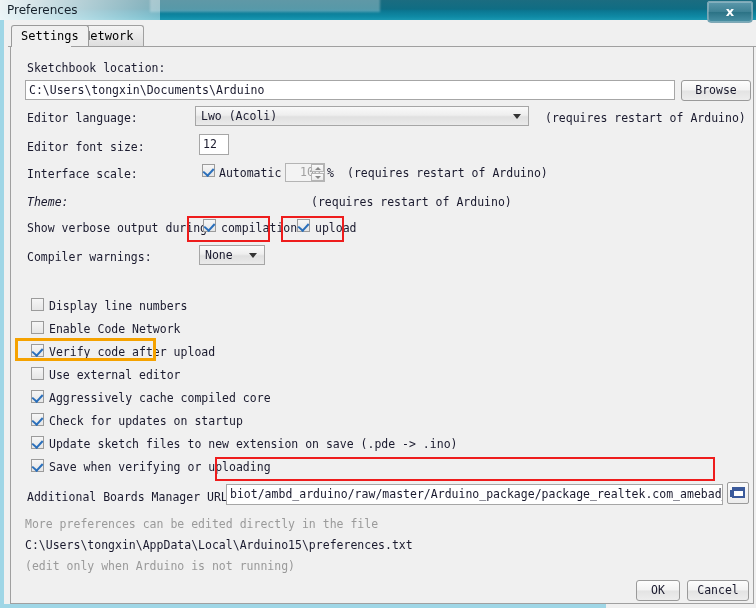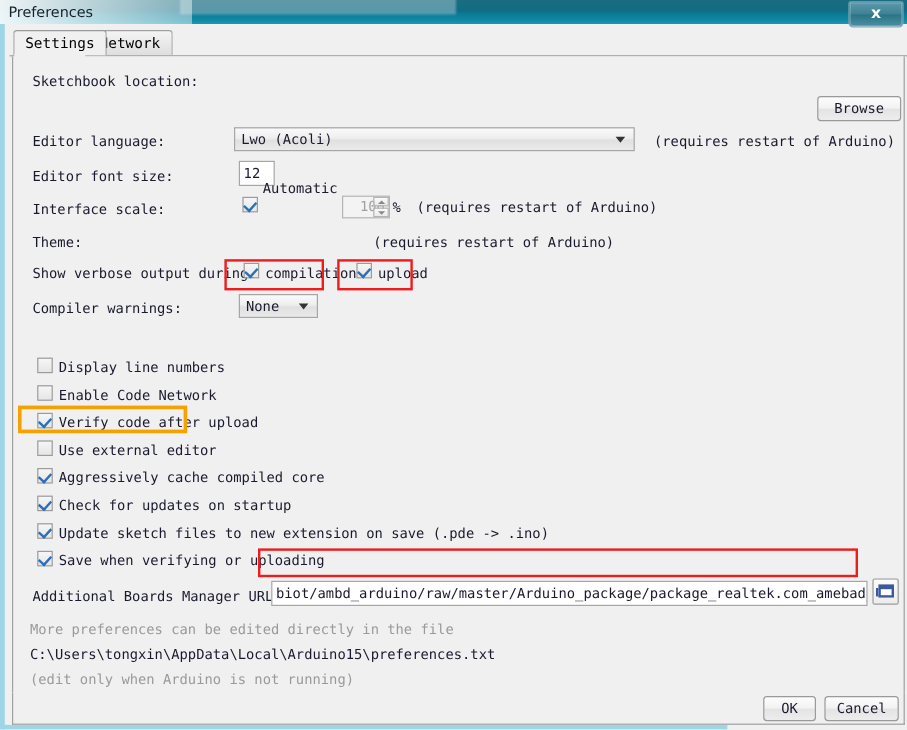--- a/index.html
+++ b/index.html
@@ -335,6 +335,7 @@
     <div class="panel">
 
       <div class="lbl row" style="left:16px; top:14px;">Sketchbook location:</div>
+      <div class="tinput" style="left:14px; top:33px; width:650px; height:20px;">C:\Users\tongxin\Documents\Arduino</div>
       <div class="btn" style="left:670px; top:33px; width:70px; height:21px; line-height:19px;">Browse</div>
 
       <div class="lbl row" style="left:16px; top:64px;">Editor language:</div>

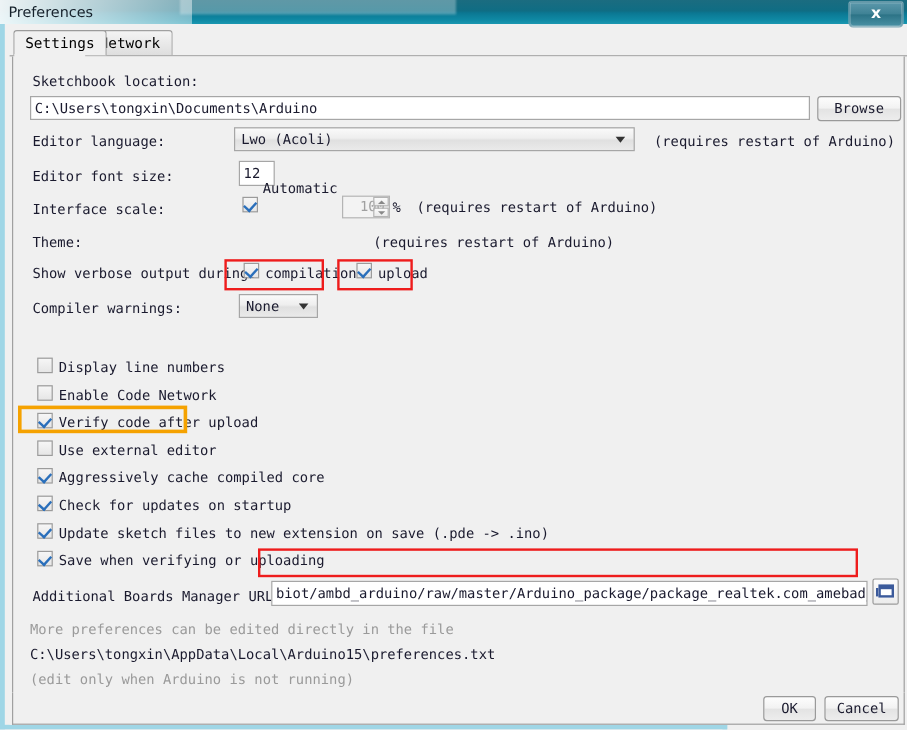--- a/index.html
+++ b/index.html
@@ -350,7 +350,7 @@
 
       <div class="lbl row" style="left:16px; top:120px;">Interface scale:</div>
       <div class="cb checked" style="left:191px; top:117px;"></div>
-      <div class="cb-label" style="left:208px; top:103px;">Automatic</div>
+      <div class="cb-label" style="left:208px; top:119px;">Automatic</div>
       <div class="spin" style="left:274px; top:116px;">
         <span>100</span>
         <span class="sb up">

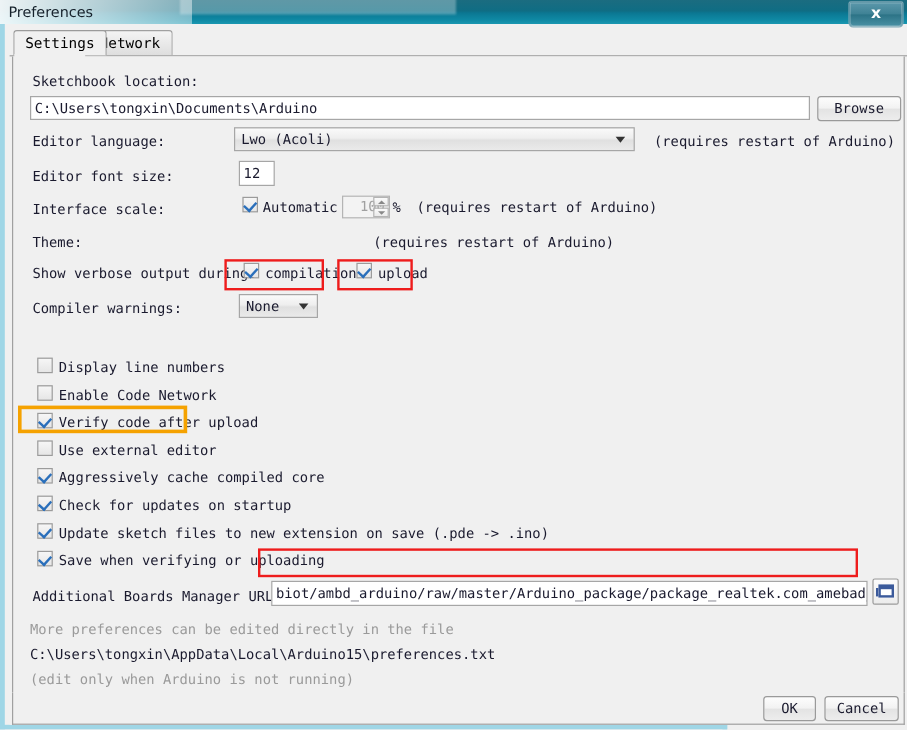--- a/index.html
+++ b/index.html
@@ -363,7 +363,7 @@
       <div class="lbl row" style="left:316px; top:119px;">%</div>
       <div class="lbl row" style="left:336px; top:119px;">(requires restart of Arduino)</div>
 
-      <div class="lbl row" style="left:16px; top:148px;">Theme:</div>
+      <div class="lbl row" style="left:16px; top:148px;font-style:italic;">Theme:</div>
       <div class="lbl row" style="left:300px; top:148px;">(requires restart of Arduino)</div>
 
       <div class="lbl row" style="left:16px; top:174px;">Show verbose output during:</div>

